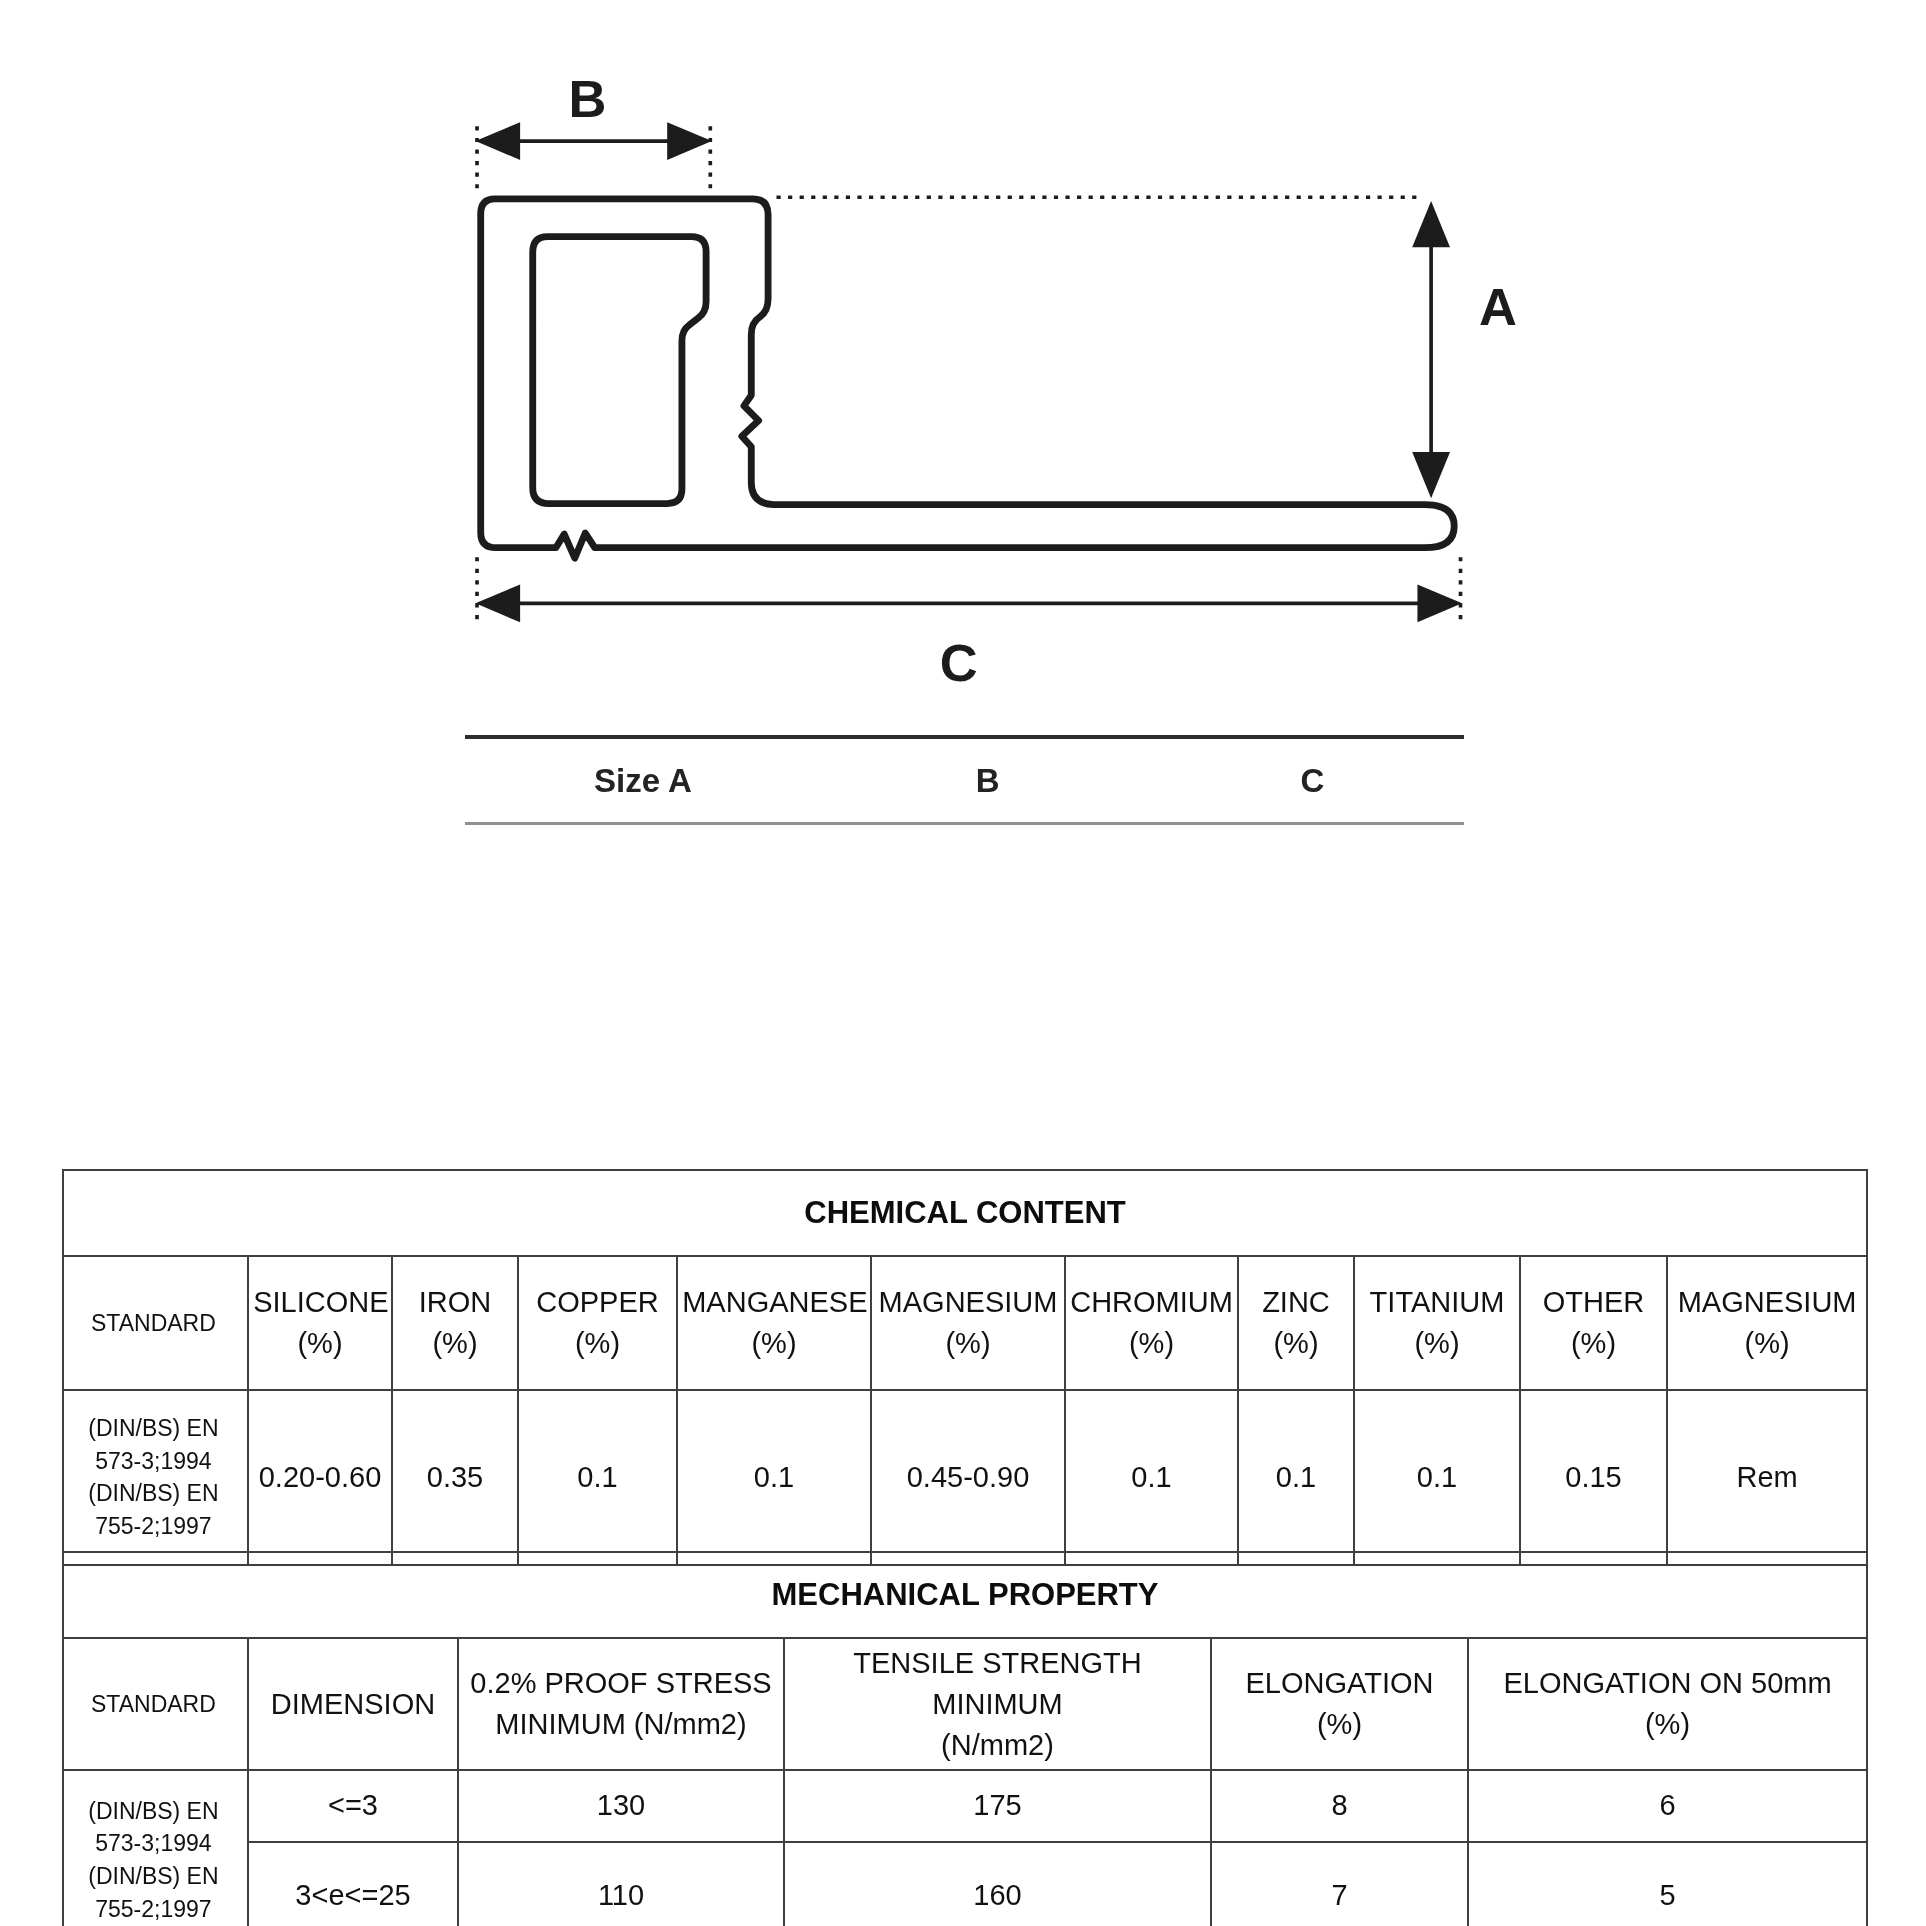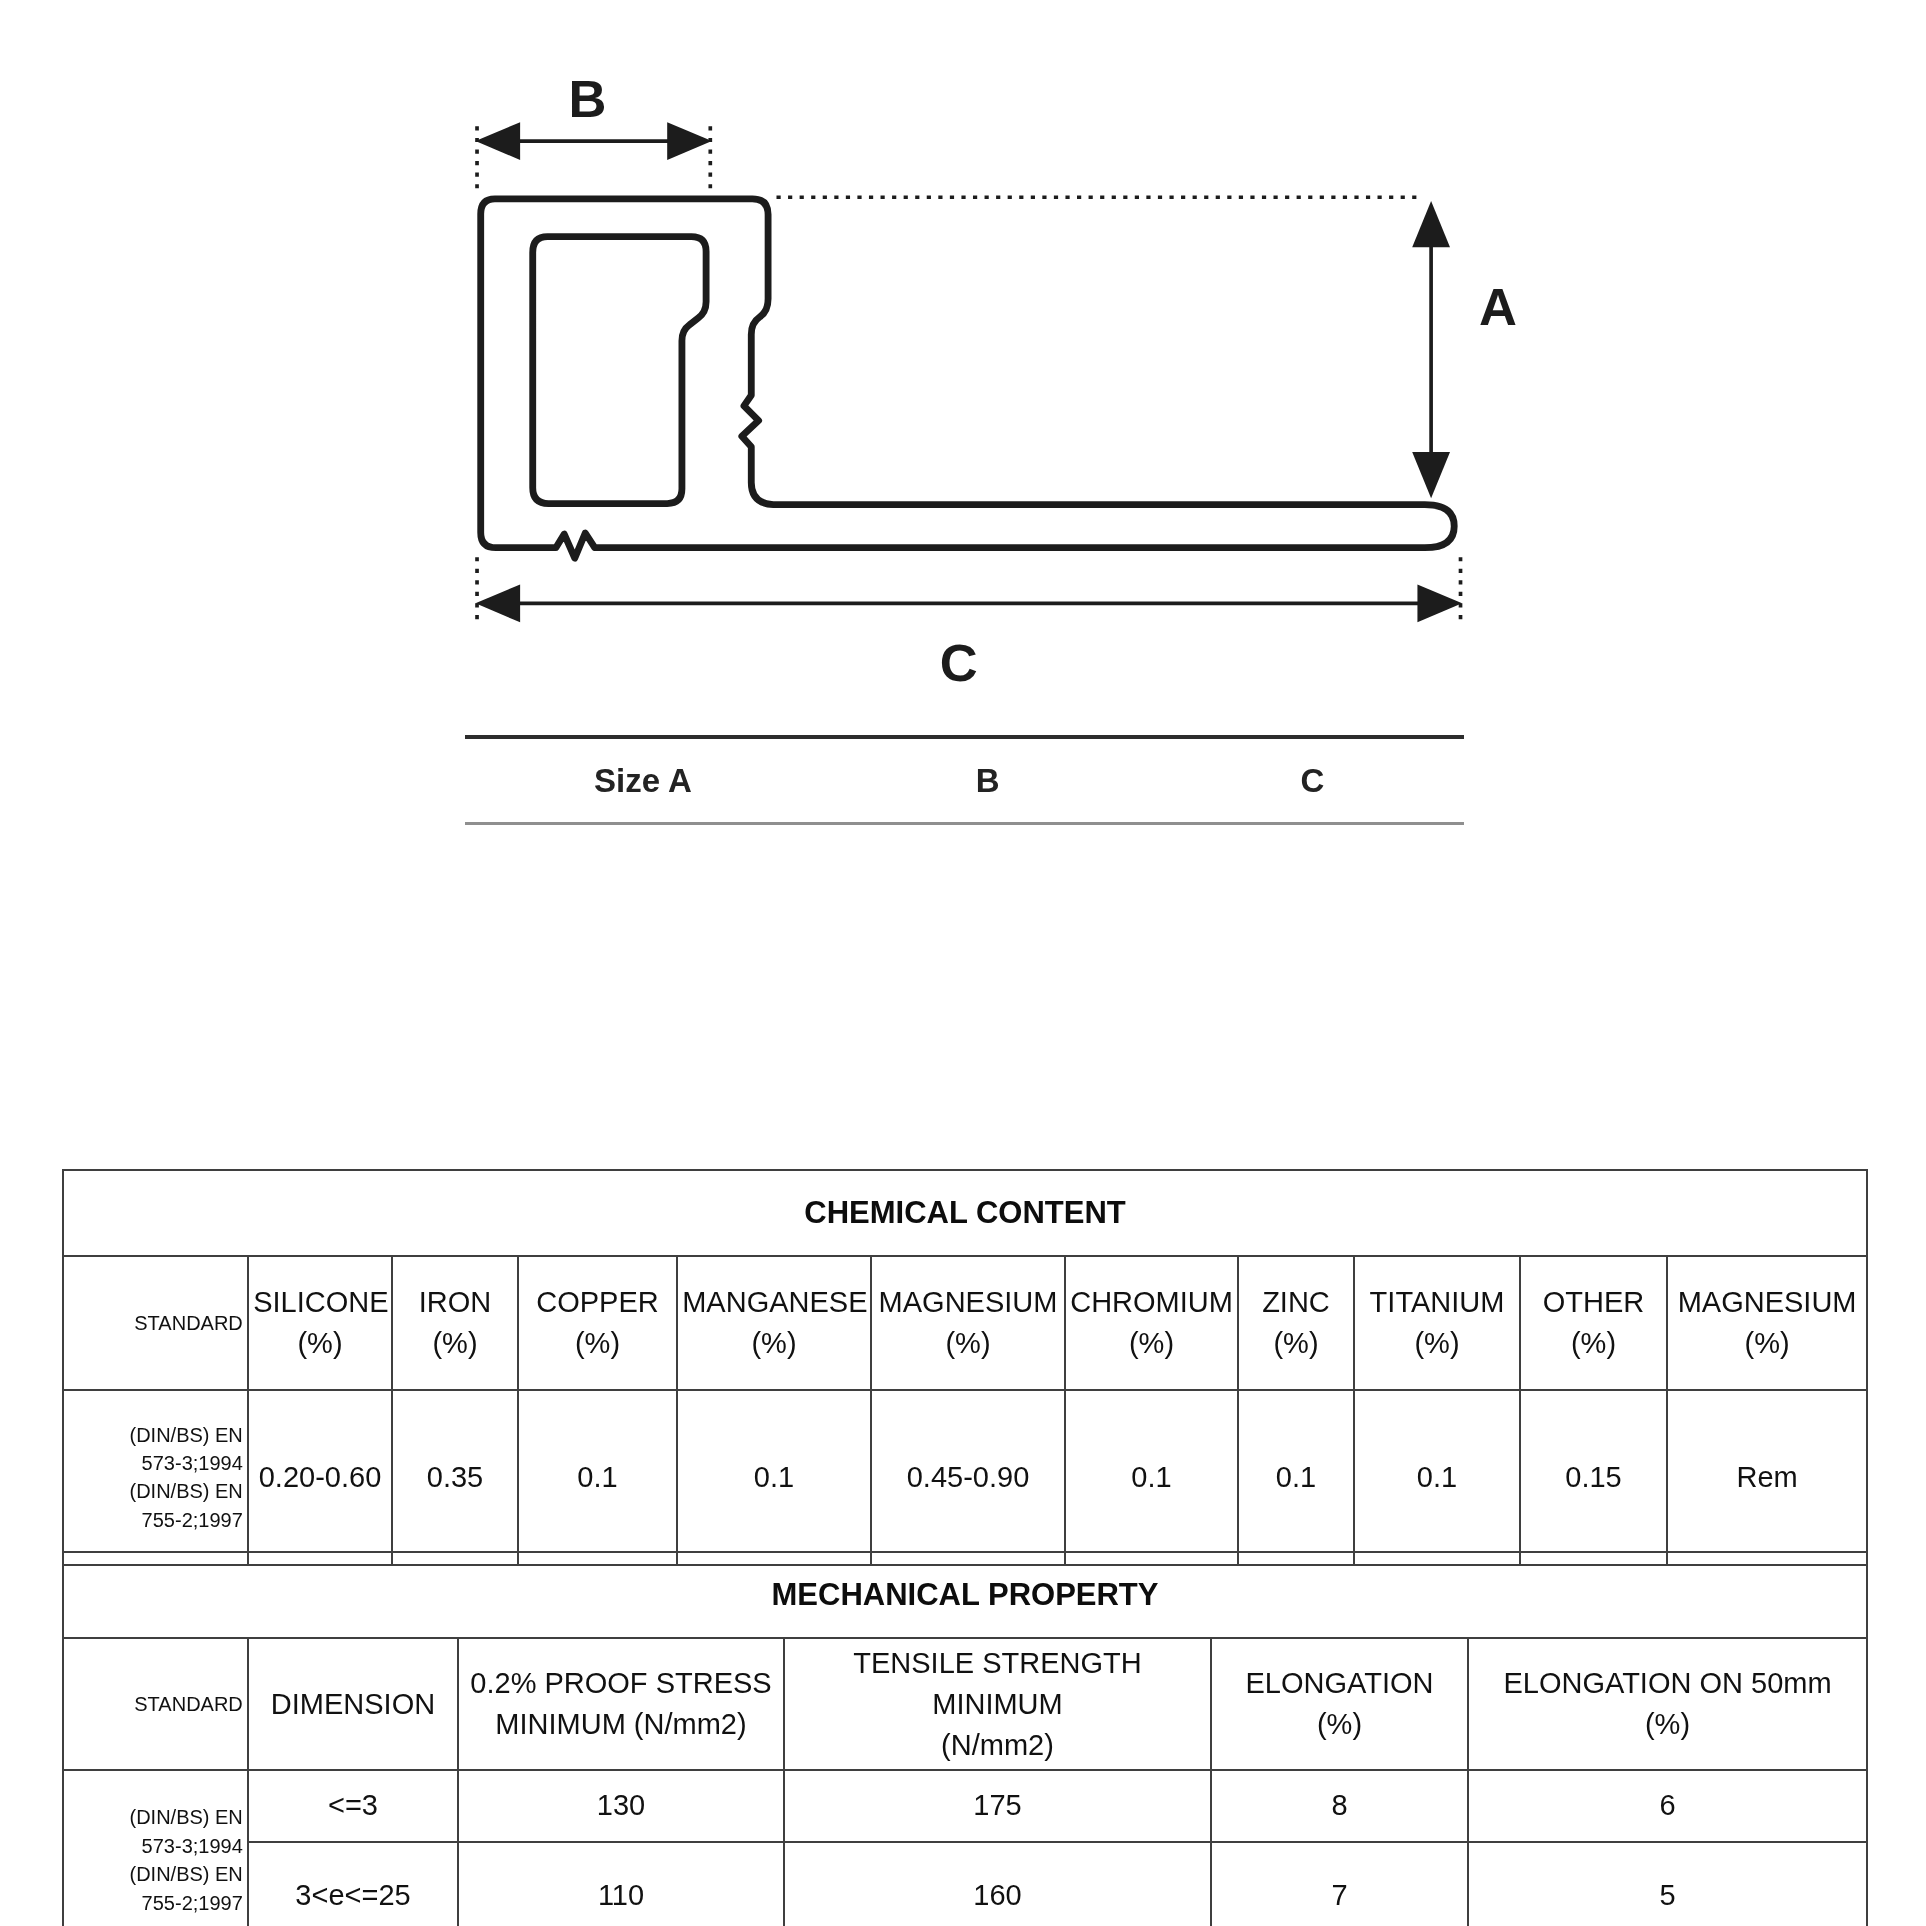--- a/index.html
+++ b/index.html
@@ -86,10 +86,10 @@
     color: #0d0d0d;
   }
   .spec-table .std-cell {
-    text-align: right;
+    text-align: center;
     white-space: pre-line;
     padding-left: 0;
-    font-size: 20px;
+    font-size: 23px;
   }
   .spec-table .hdr-cell { white-space: pre-line; }
   #chemical-table tr.hdr-row td { height: 125px; }

